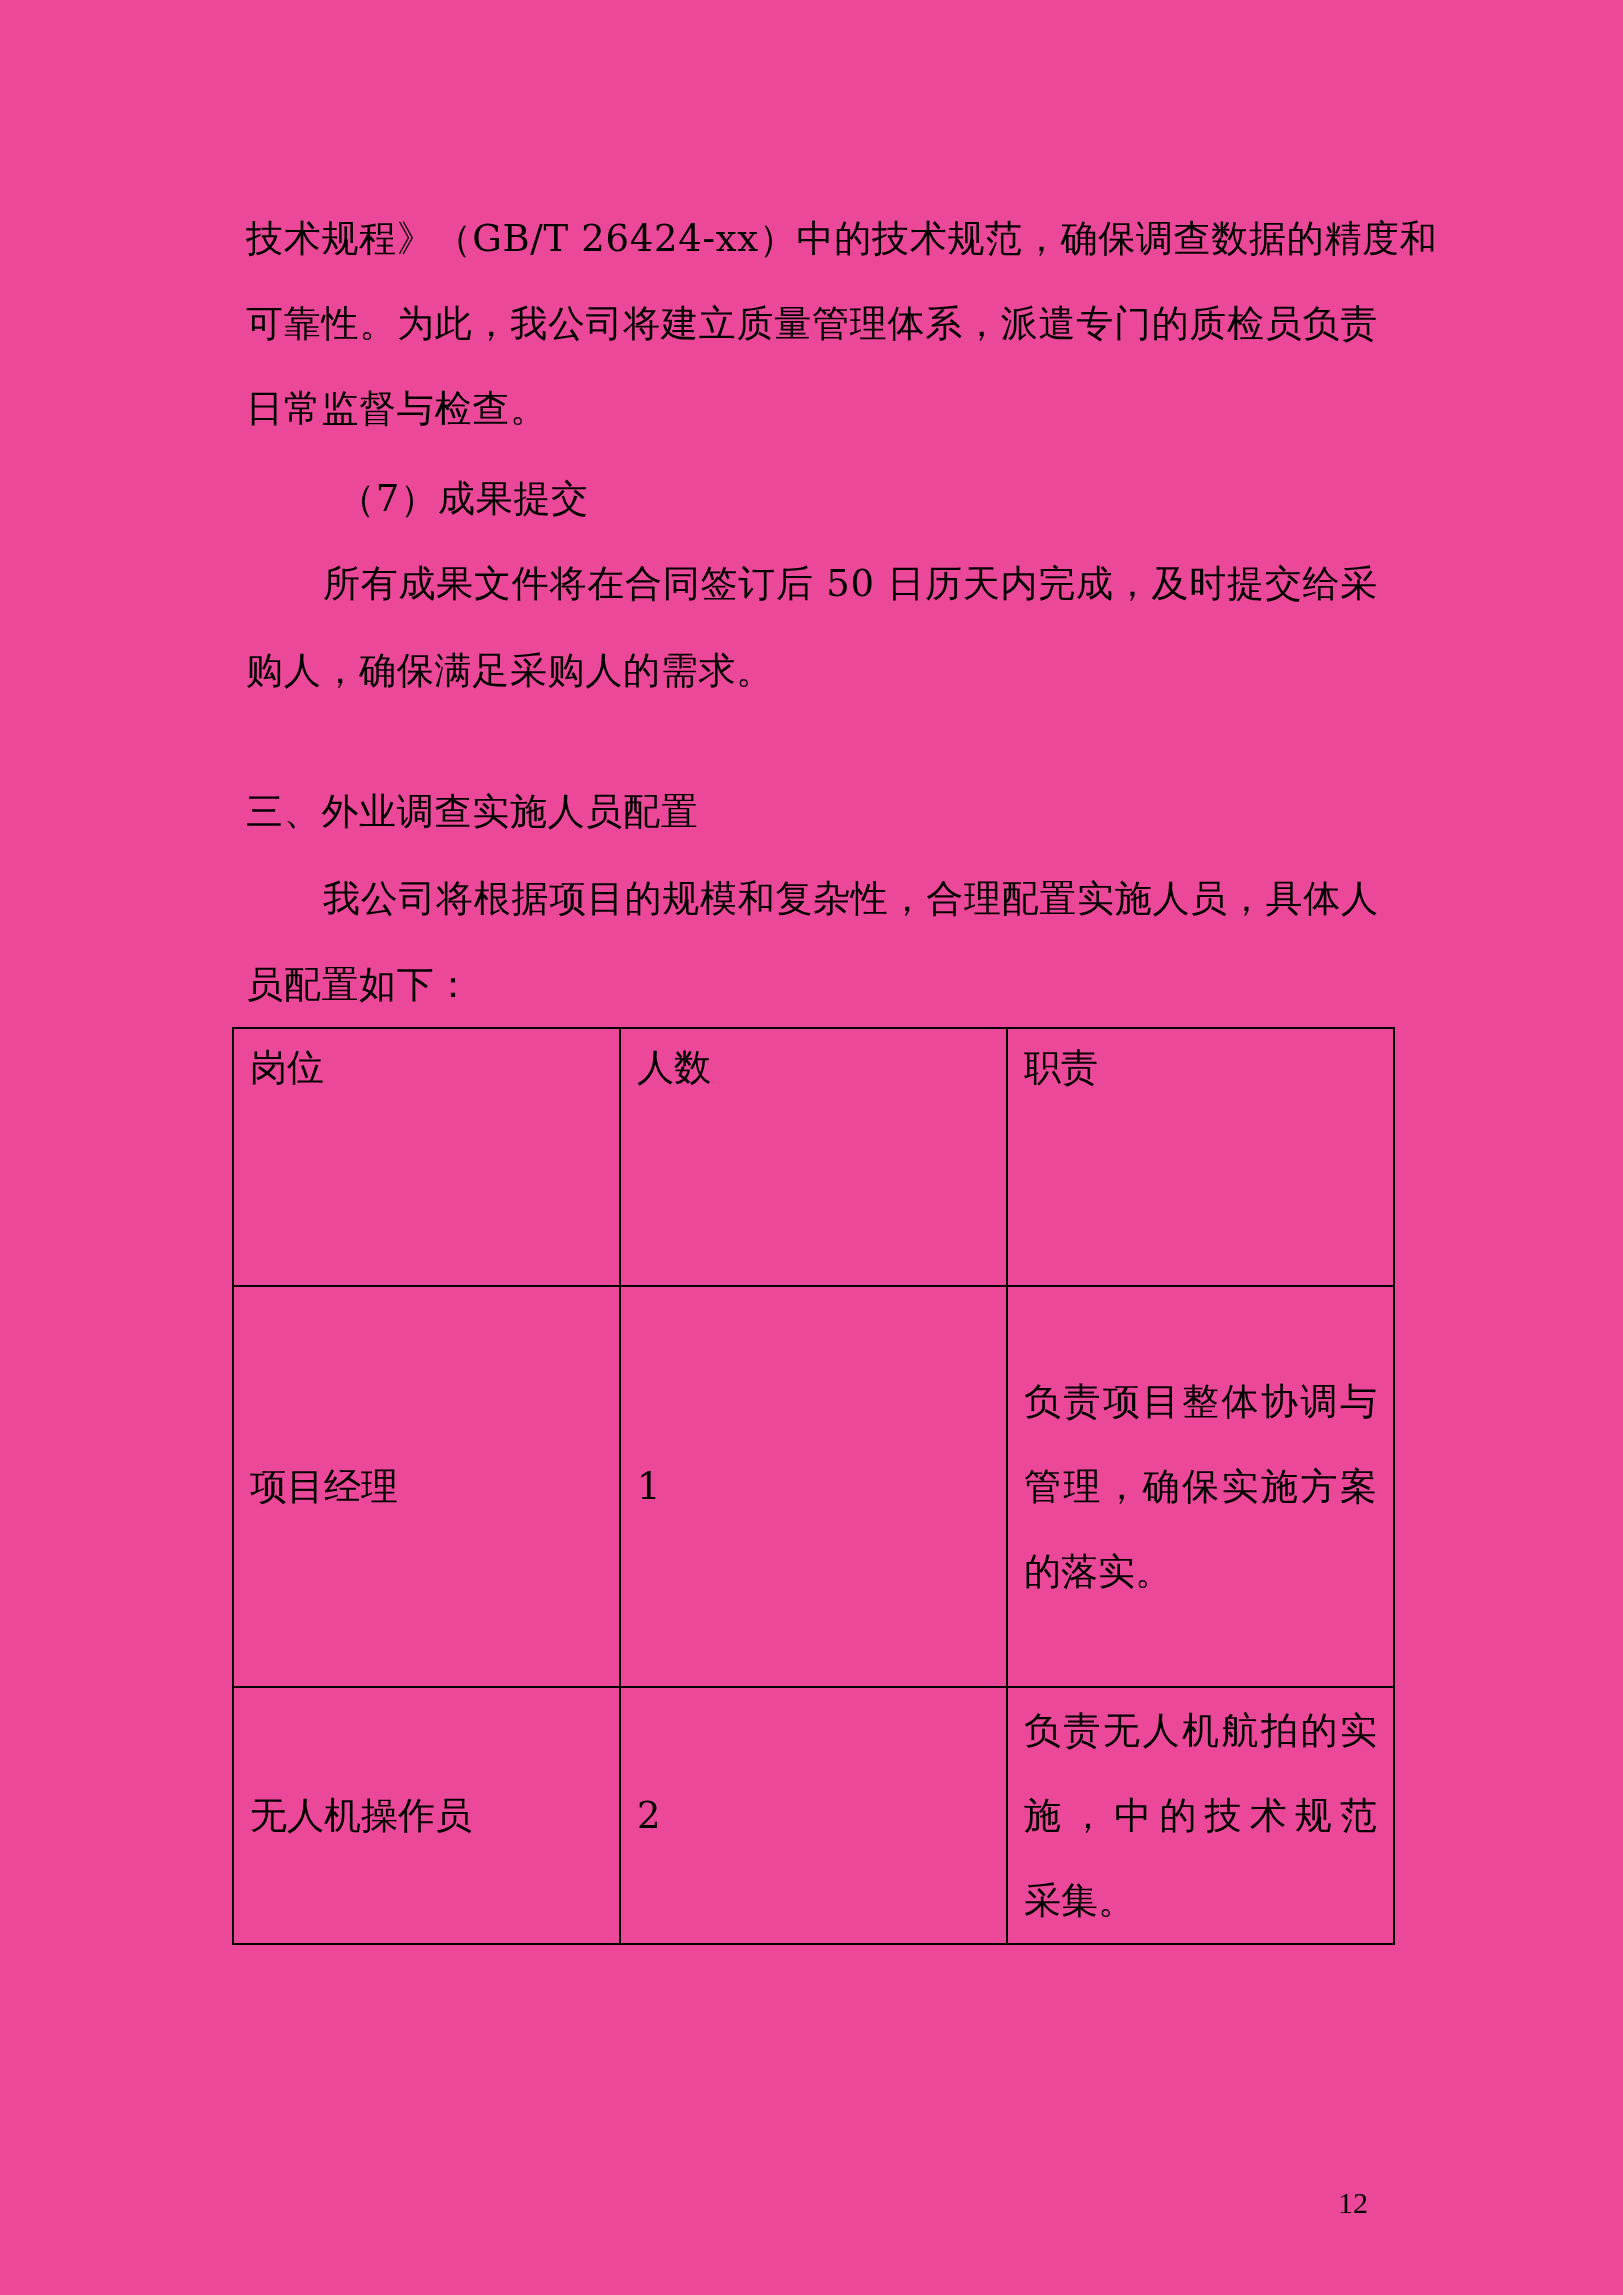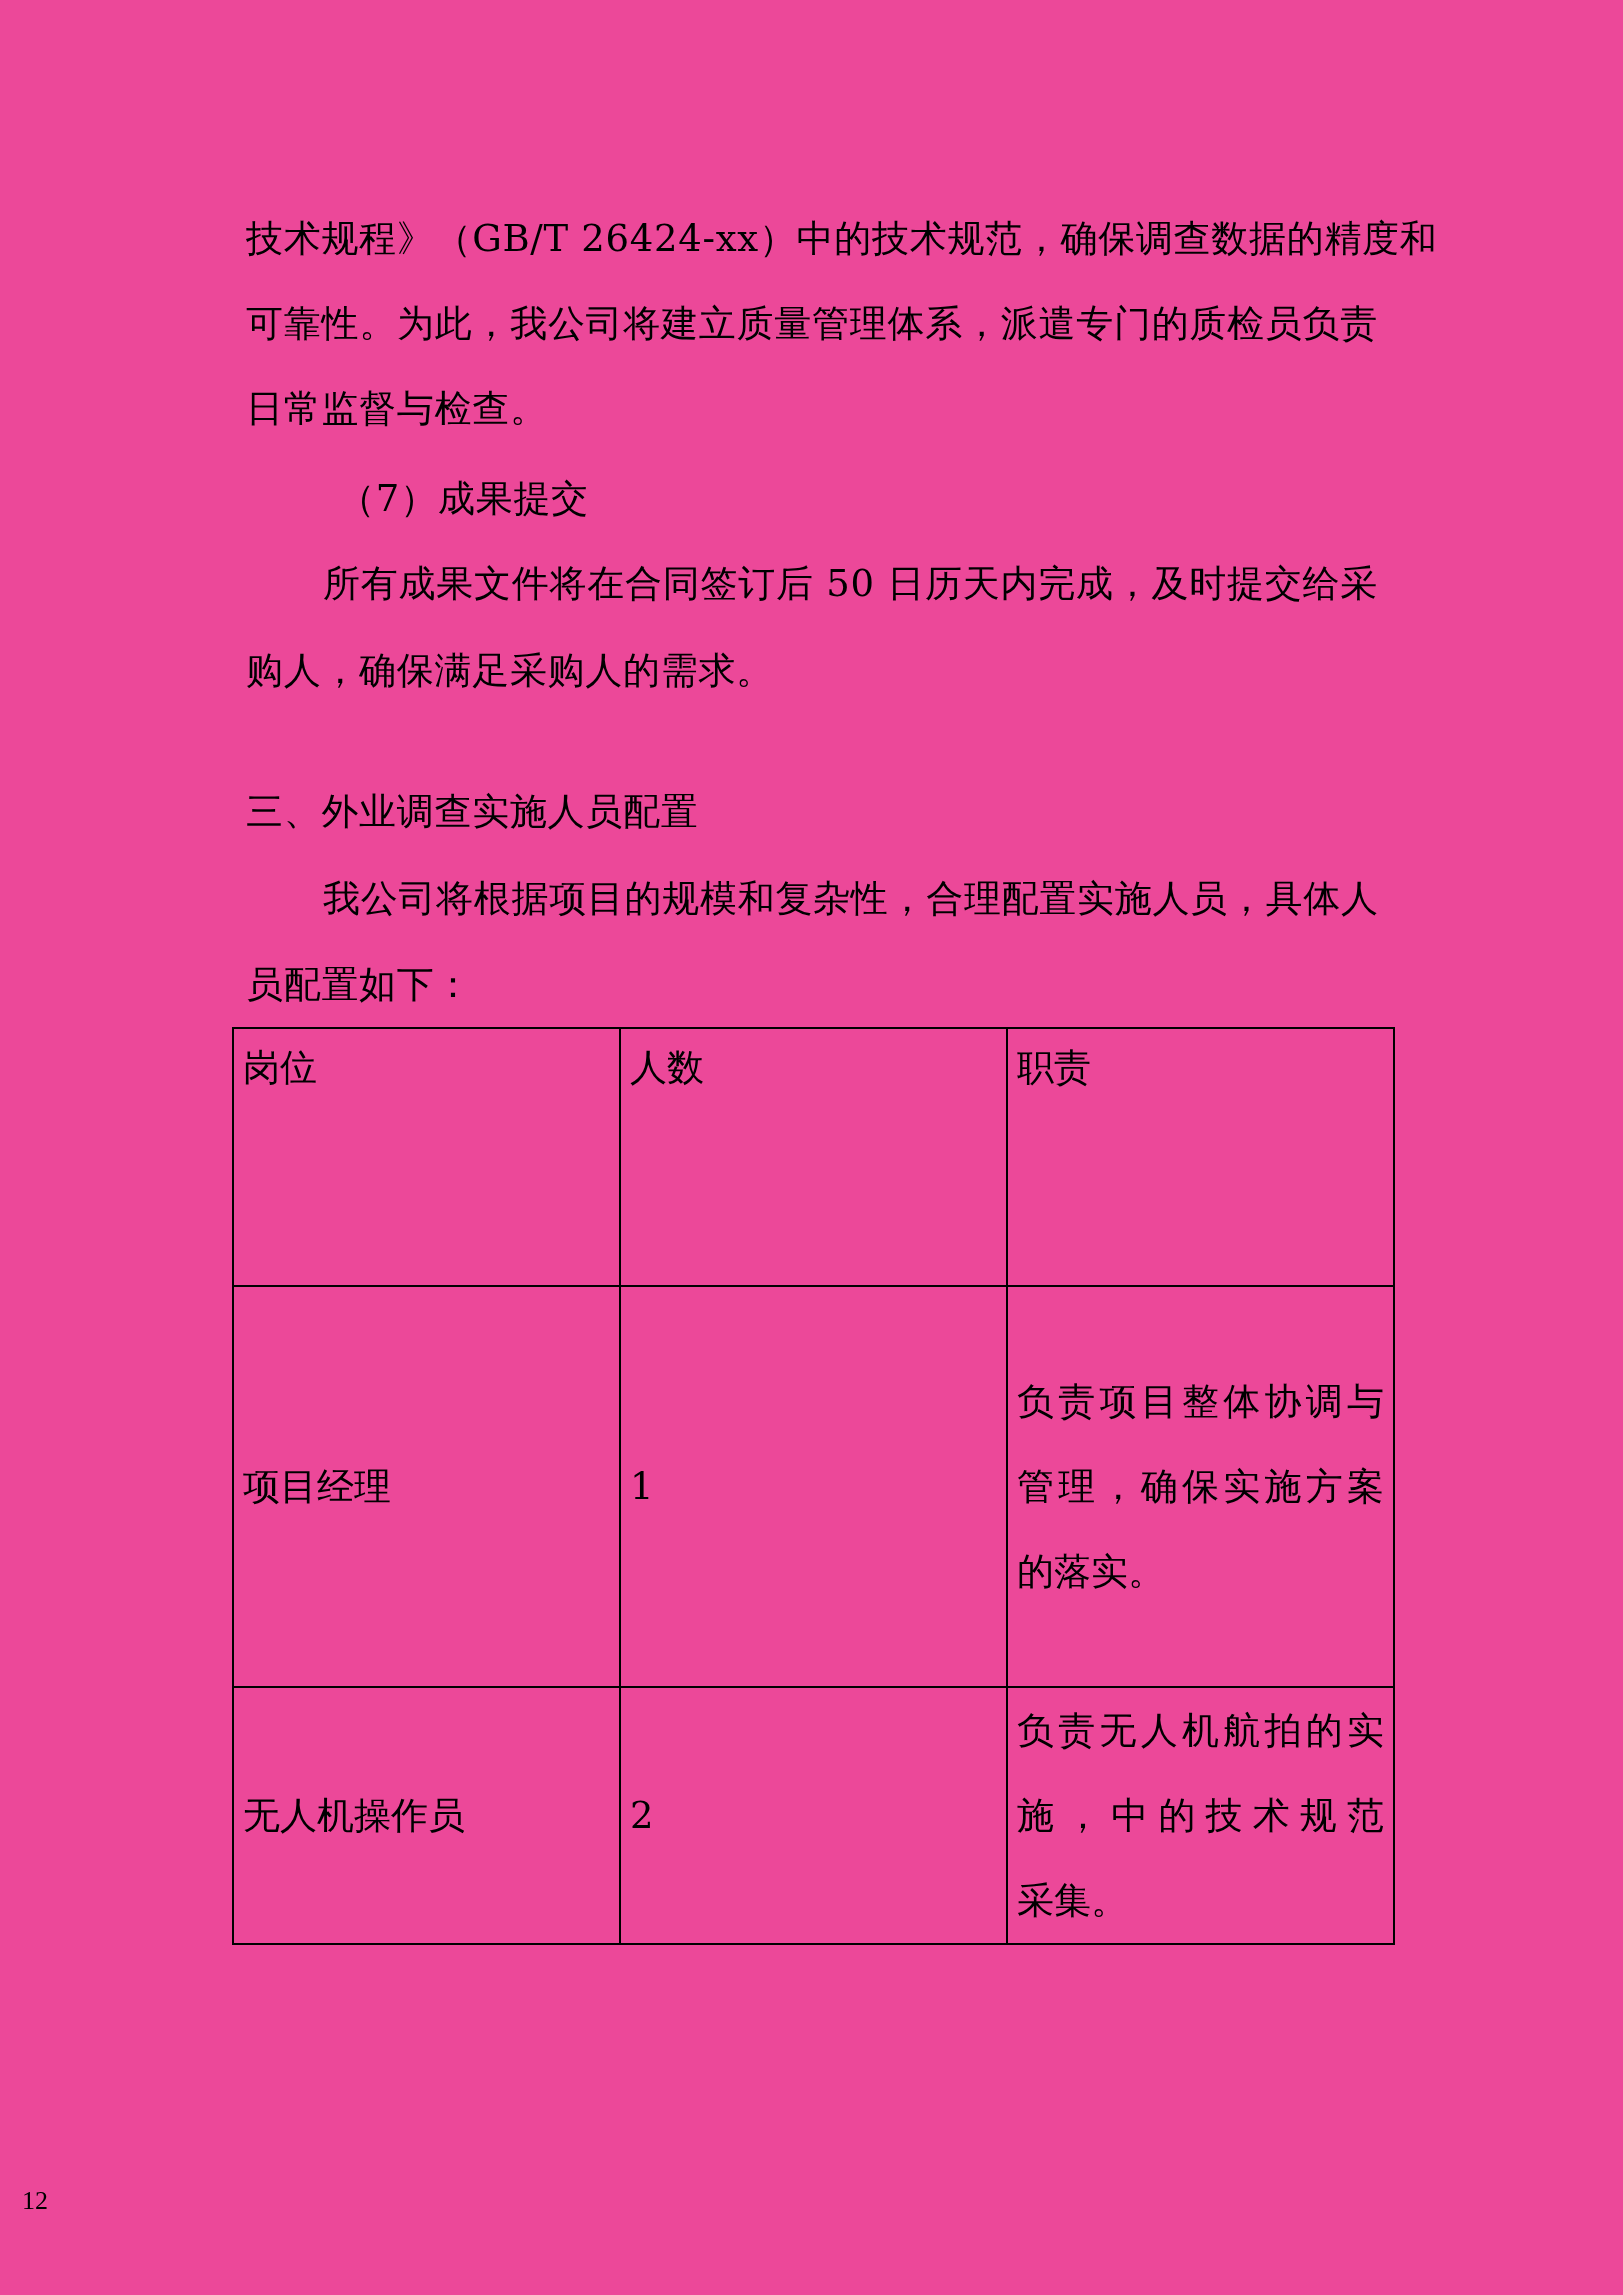--- a/index.html
+++ b/index.html
@@ -52,7 +52,7 @@
     table.staff td {
       border: 2.6px solid #000000;
       vertical-align: middle;
-      padding: 0 9px;
+      padding: 0 16px;
       line-height: 85px;
     }
     table.staff td.thin-left { border-left: 1.3px solid #000000; }

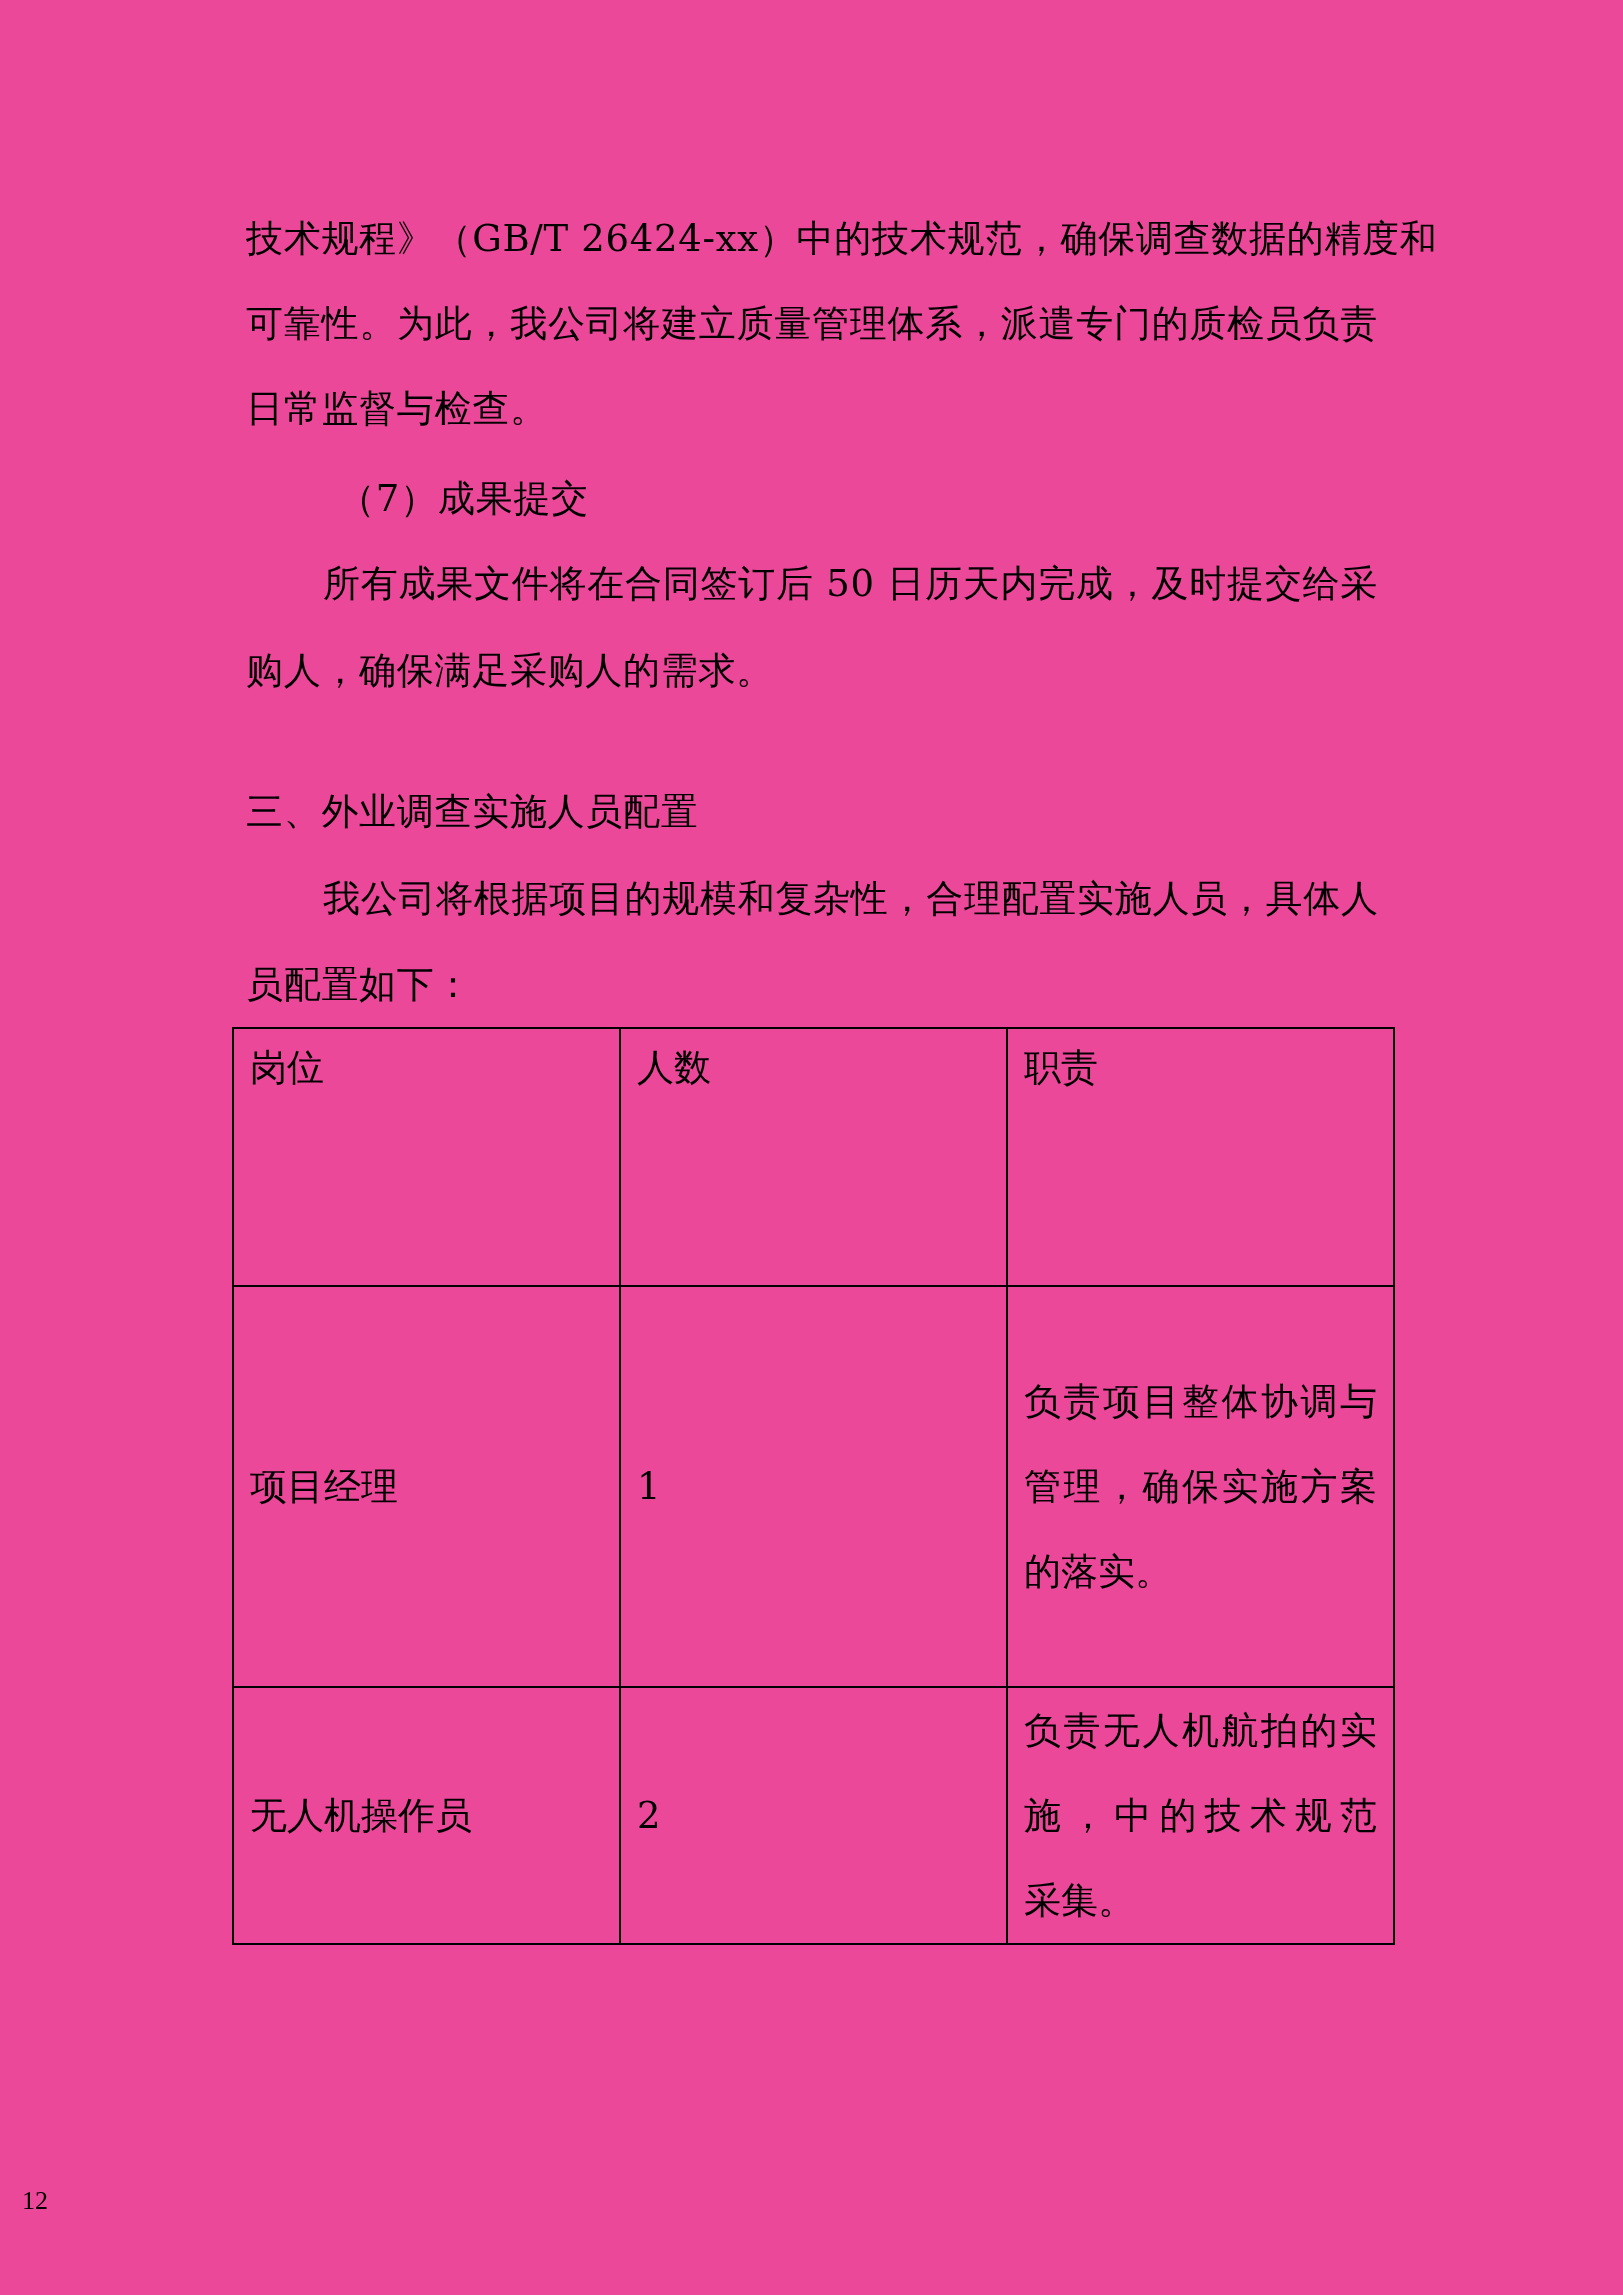--- a/index.html
+++ b/index.html
@@ -77,8 +77,8 @@
       top: 2186px;
       left: 0;
       width: 1368px;
-      text-align: left;
-      font-size: 26px;
+      text-align: right;
+      font-size: 30px;
       font-family: "Liberation Serif", serif;
       padding-left: 22px;
       box-sizing: border-box;

